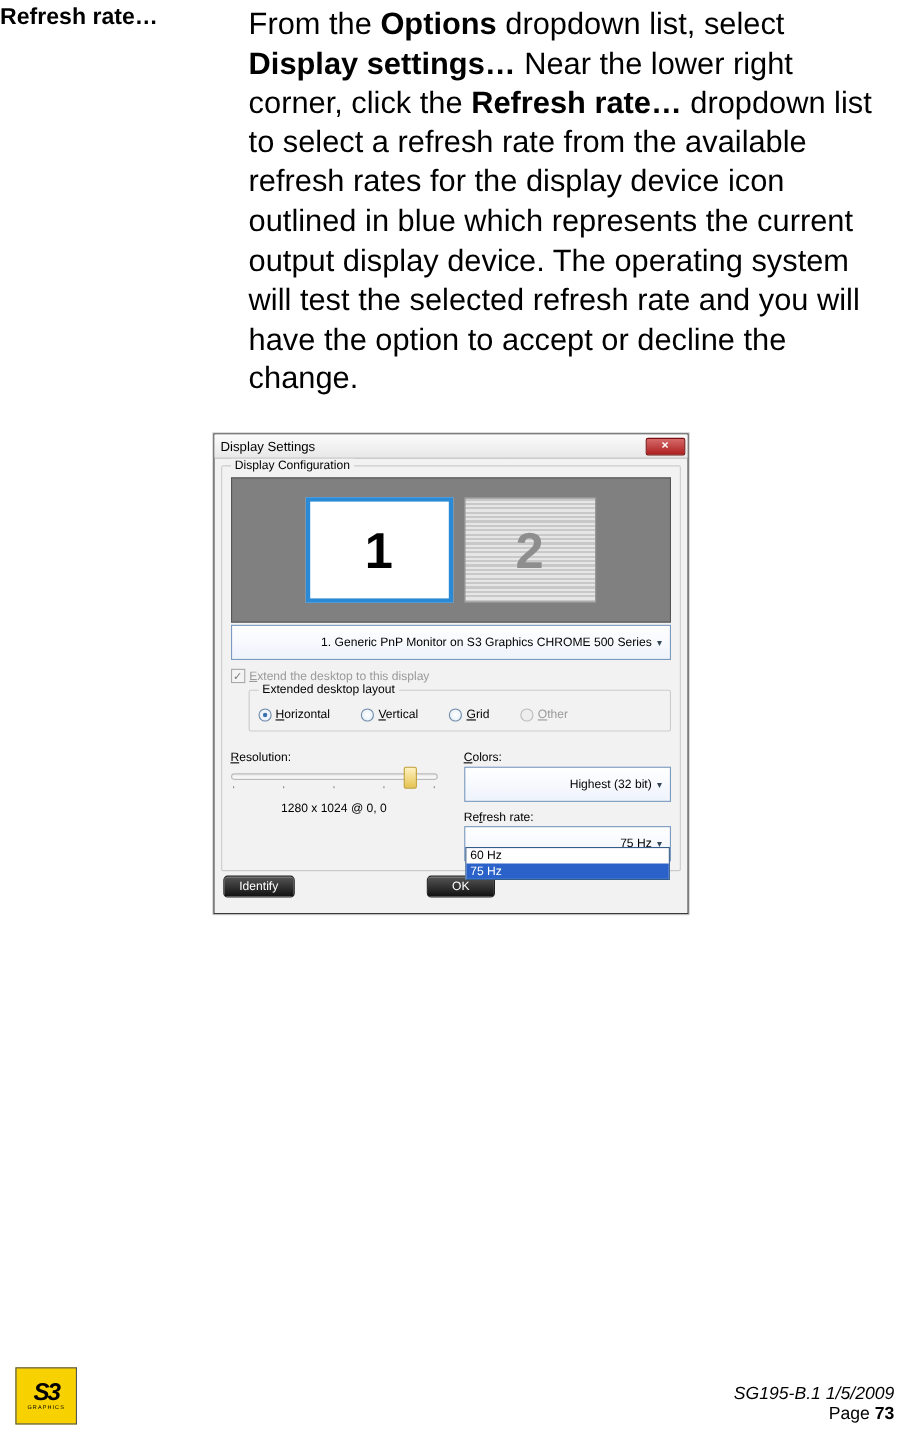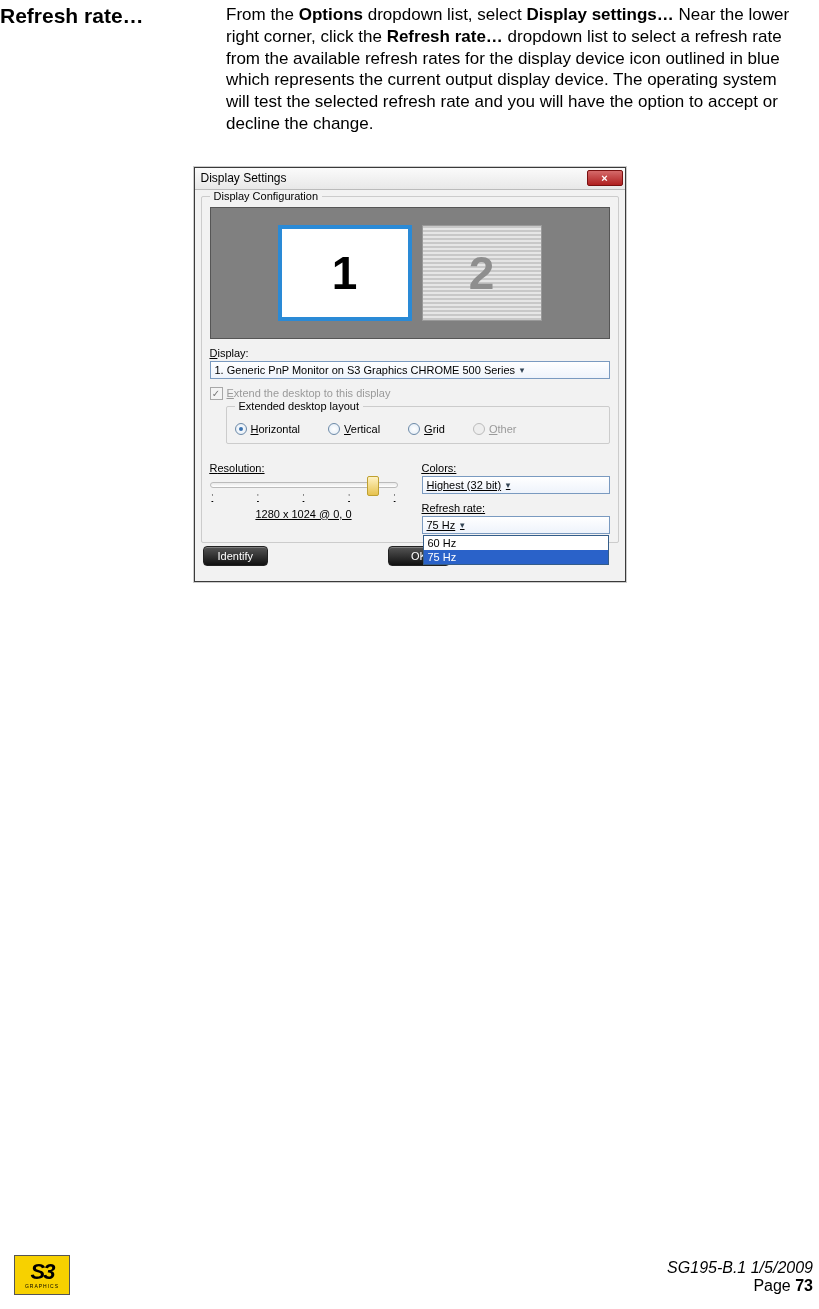--- a/index.html
+++ b/index.html
@@ -27,7 +27,7 @@
   }
   .desc-col {
     flex: 1;
-    font-size: 17px;
+    font-size: 28px;
     line-height: 1.28;
     padding-right: 16px;
     color: #000;

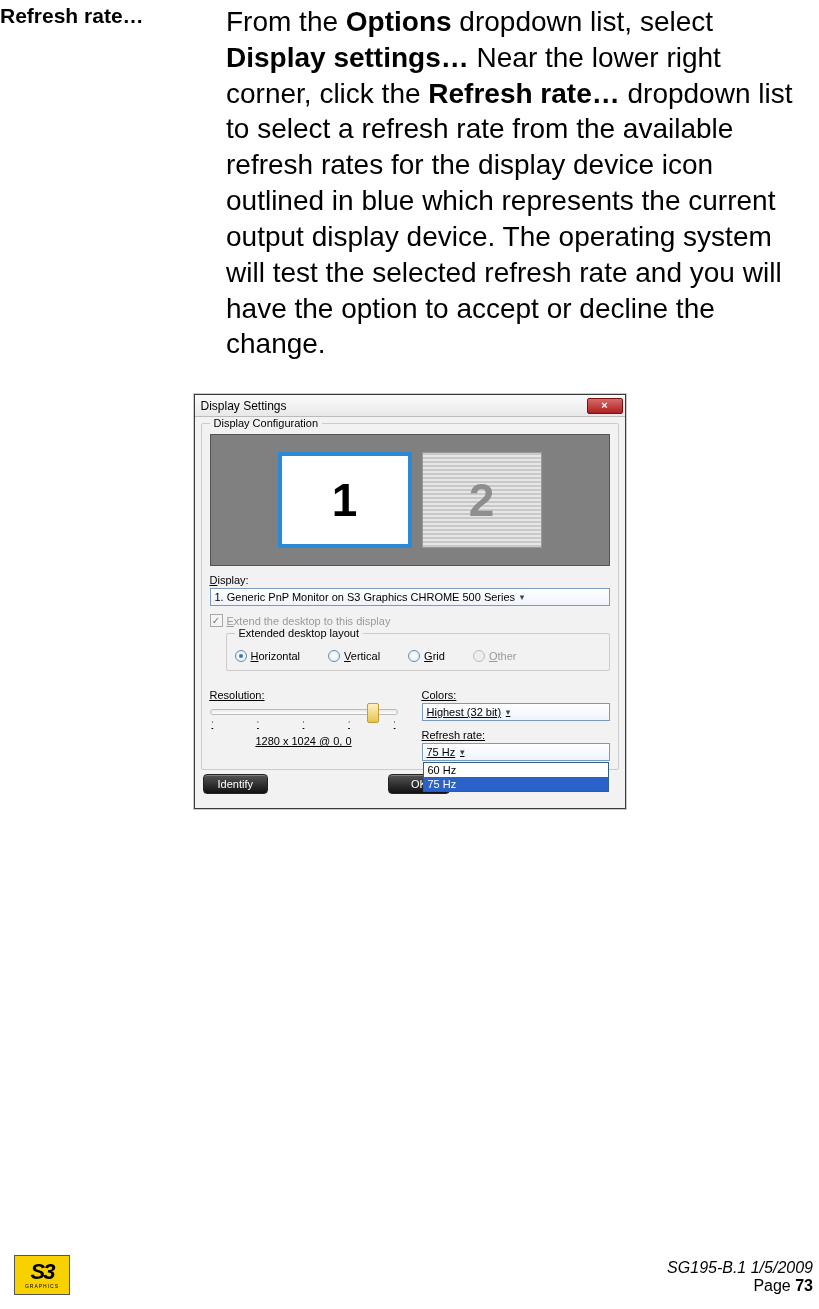--- a/index.html
+++ b/index.html
@@ -296,9 +296,6 @@
           <div class="monitor monitor-2">2</div>
         </div>
 
-        <div class="field-label">
-          <span class="underline">D</span><span>isplay:</span>
-        </div>
         <div class="combo">
           <span>1. Generic PnP Monitor on S3 Graphics CHROME 500 Series</span>
           <span class="arrow">▾</span>

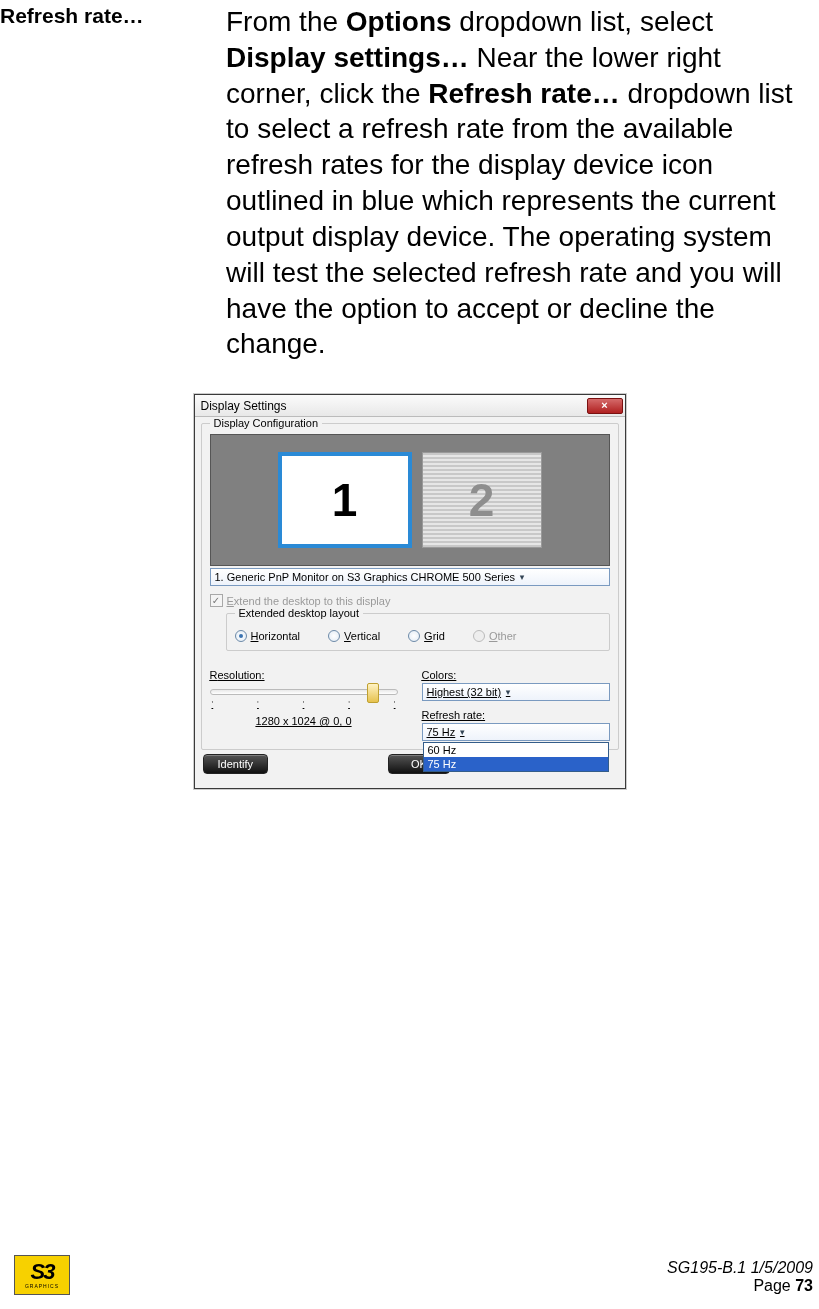--- a/index.html
+++ b/index.html
@@ -121,12 +121,12 @@
   .combo {
     margin-top: 2px;
     width: 100%;
-    height: 18px;
+    height: 32px;
     border: 1px solid #7a9ac0;
     background: linear-gradient(#fff,#eef3fb);
     display: flex;
     align-items: center;
-    justify-content: flex-start;
+    justify-content: flex-end;
     padding: 0 2px 0 4px;
     font-size: 11px;
   }

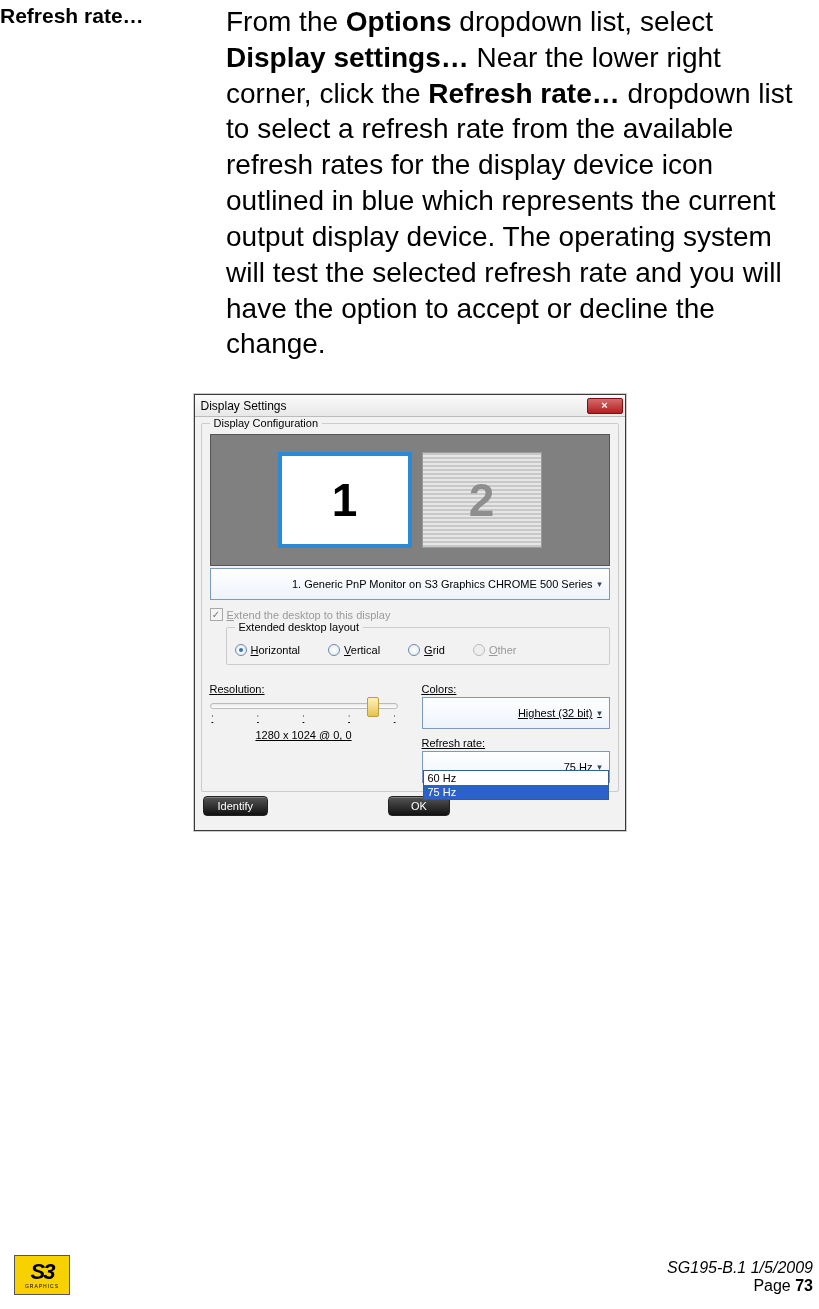--- a/index.html
+++ b/index.html
@@ -179,7 +179,6 @@
     display: flex;
     gap: 24px;
     margin-top: 10px;
-    text-decoration: underline;
   }
   .lower-left, .lower-right { flex:1; }
   .slider-track {

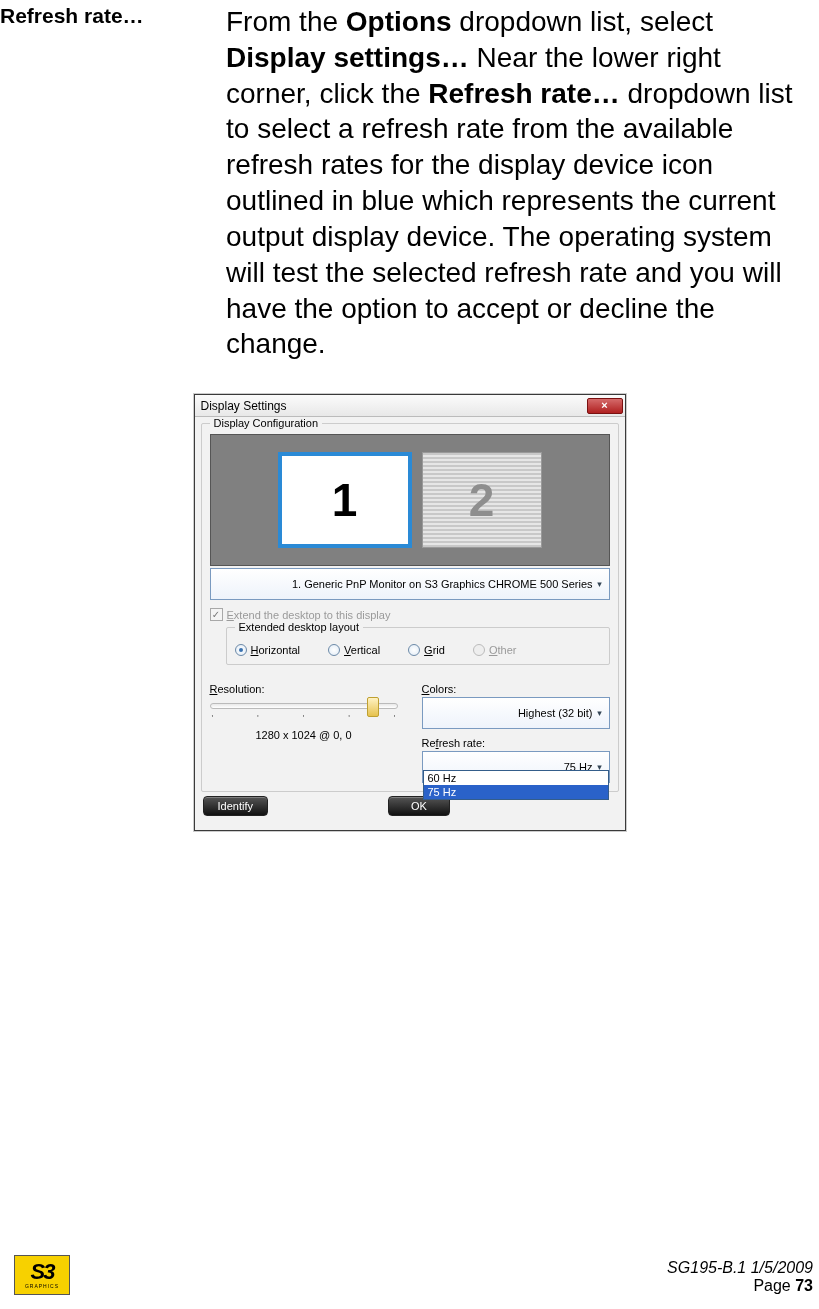--- a/index.html
+++ b/index.html
@@ -250,7 +250,7 @@
     padding:0 6px 0 14px;
   }
   .logo{
-    width:56px;height:40px;
+    width:56px;height:52px;
     background:#f7d100;
     border:1px solid #555;
     display:flex;align-items:center;justify-content:center;

